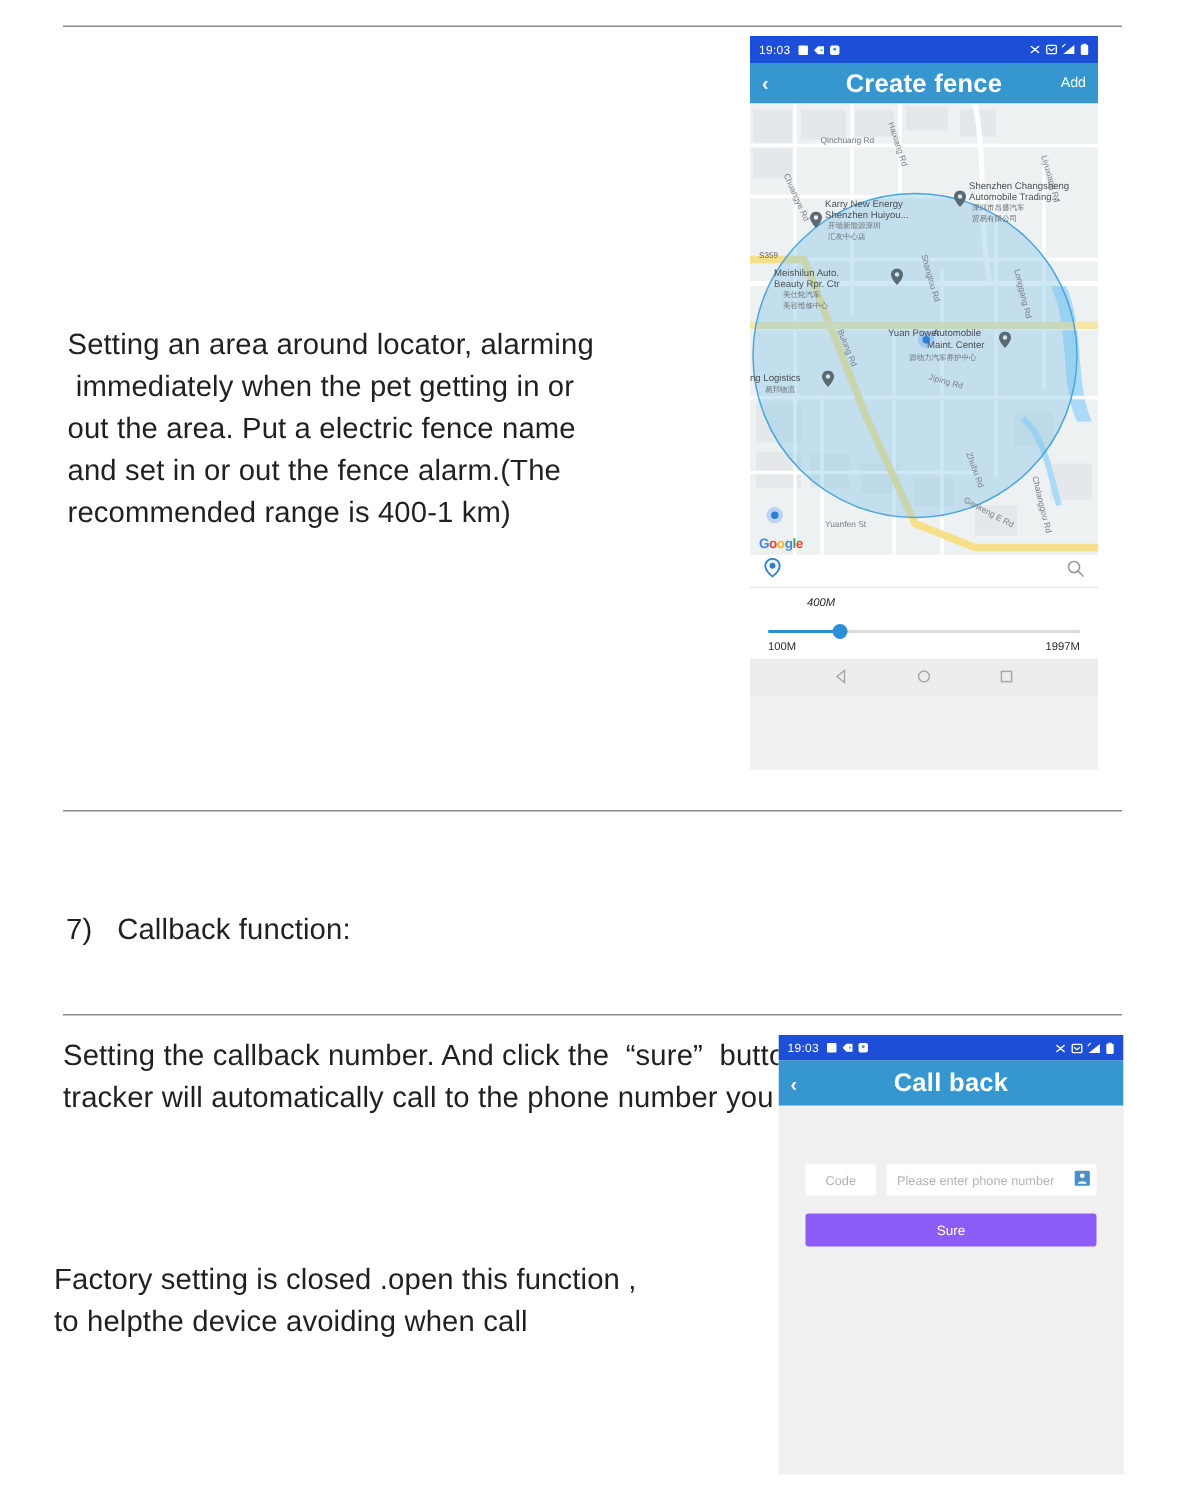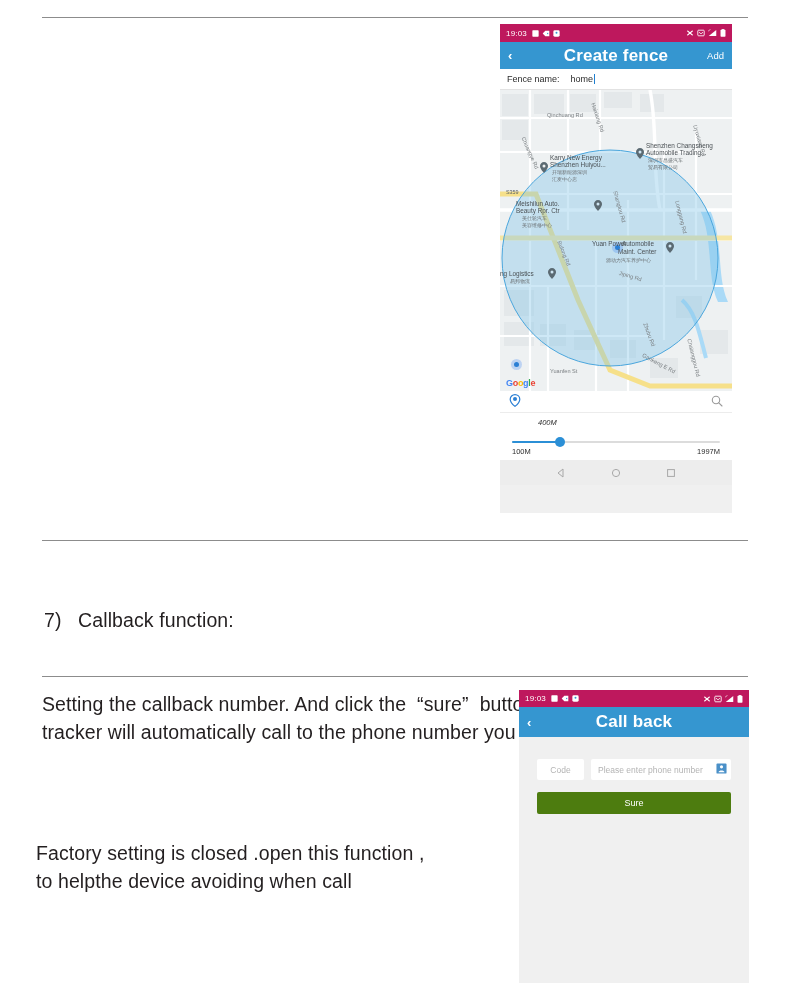--- a/index.html
+++ b/index.html
@@ -65,7 +65,7 @@
   }
   .statusbar {
     height: 18px;
-    background: #be185d;
+    background: #1d4ed8;
     display: flex;
     align-items: center;
     padding: 0 6px;

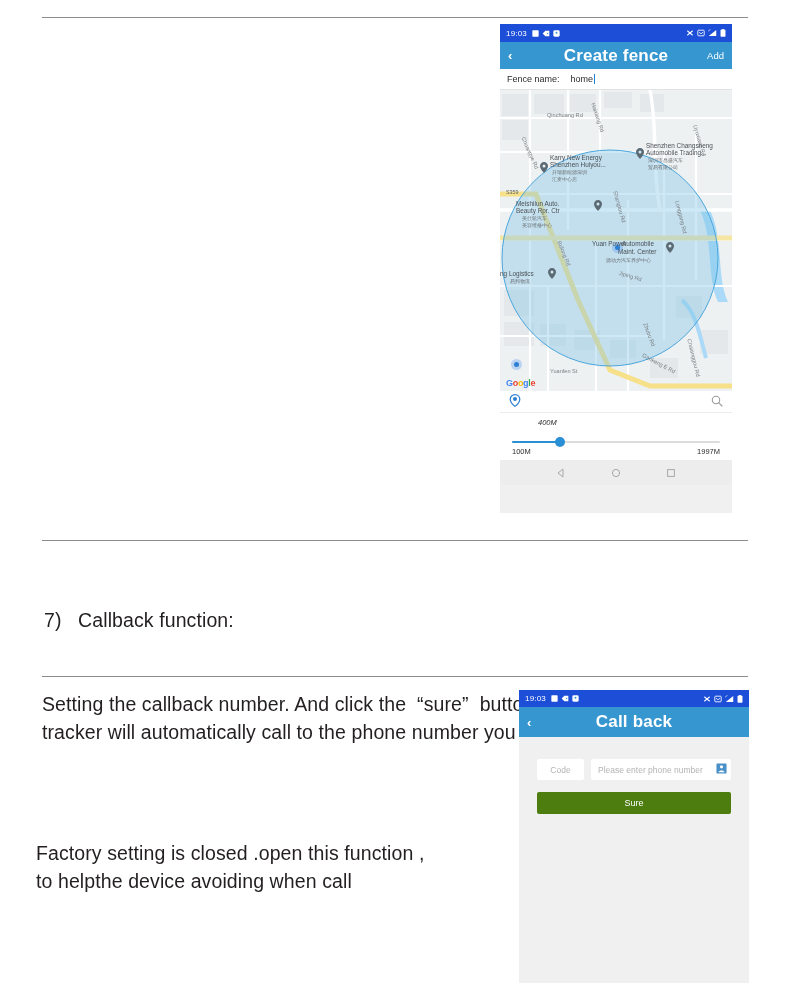--- a/index.html
+++ b/index.html
@@ -380,10 +380,6 @@
       <span class="appbar-action">Add</span>
     </div>
 
-    <div class="fence-name-row">
-      <span class="fence-name-label">Fence name:</span>
-      <span class="fence-name-value"><span>home</span><span class="caret"></span></span>
-    </div>
 
     <div class="map">
       <svg class="map-bg" width="232" height="301" viewBox="0 0 232 301" preserveAspectRatio="none">

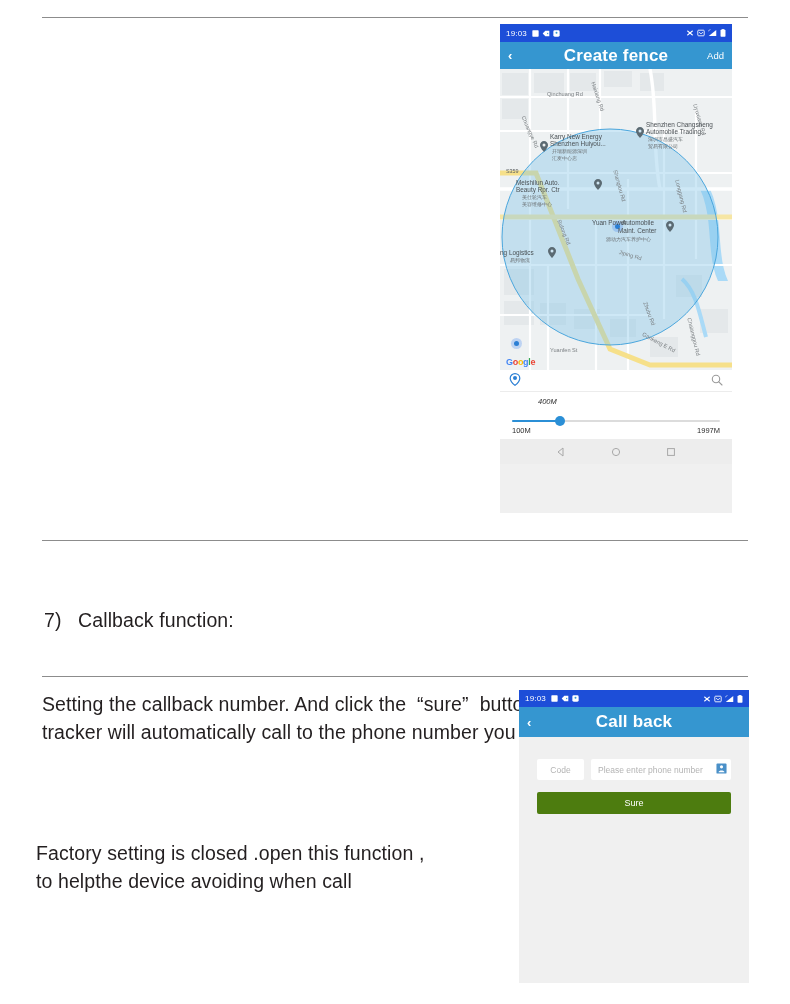--- a/index.html
+++ b/index.html
@@ -324,6 +324,11 @@
   <div class="divider" id="divider-low"></div>
 
   <div class="section-text" id="section-6">
+    <span class="sec-body">Setting an area around locator, alarming
+ immediately when the pet getting in or
+out the area. Put a electric fence name
+and set in or out the fence alarm.(The
+recommended range is 400-1 km)</span>
   </div>
 
   <div class="section-text" id="section-7">

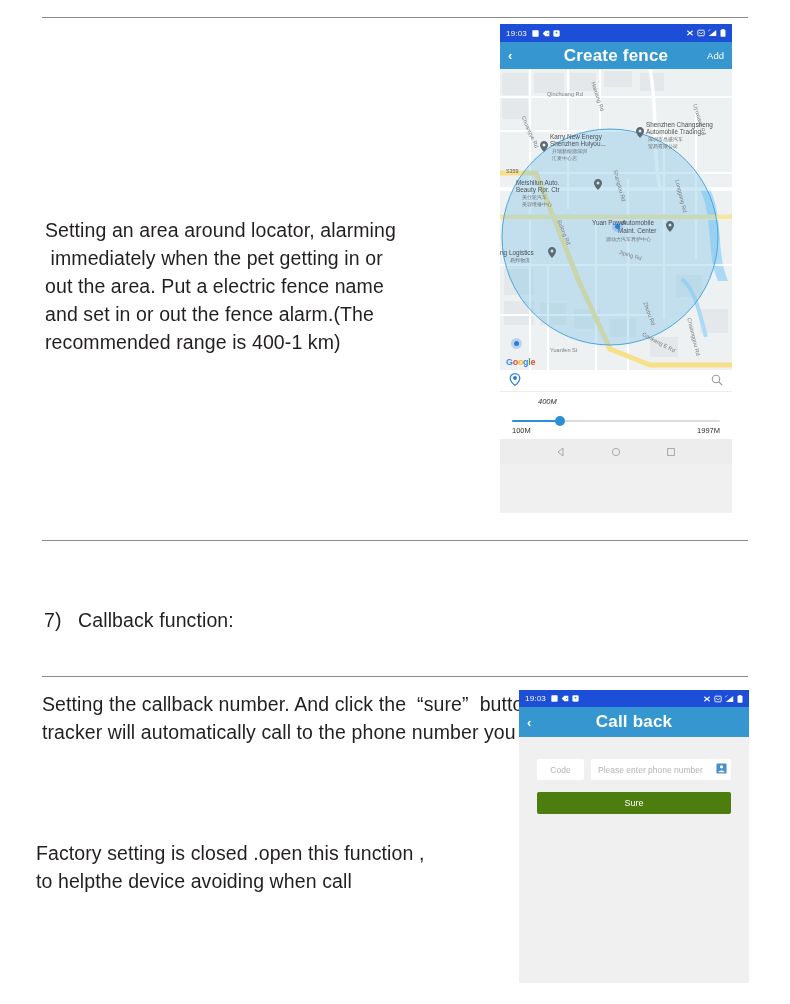--- a/index.html
+++ b/index.html
@@ -268,7 +268,7 @@
   .cb-body {
     background: #f0f0f0;
     height: 246px;
-    padding-top: 22px;
+    padding-top: 39px;
     box-sizing: border-box;
   }
   .cb-input-row {

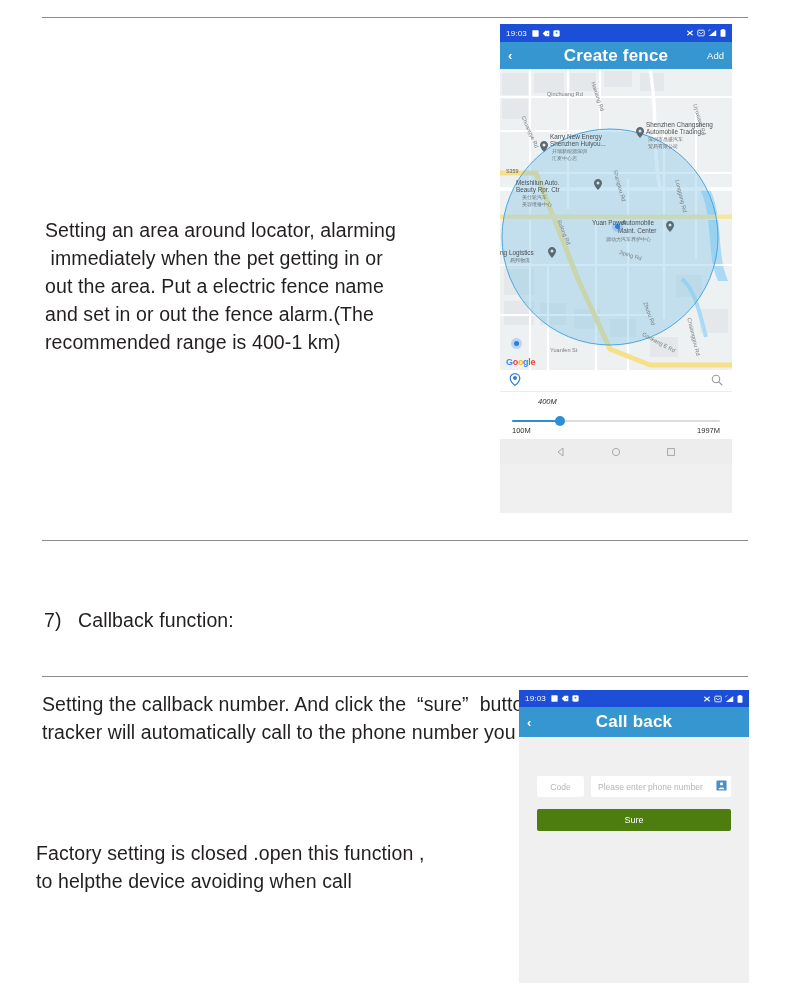--- a/index.html
+++ b/index.html
@@ -305,7 +305,7 @@
   .cb-sure {
     margin: 12px 18px 0 18px;
     height: 22px;
-    background: #4d7c0f;
+    background: #8b5cf6;
     border-radius: 2px;
     display: flex;
     align-items: center;

